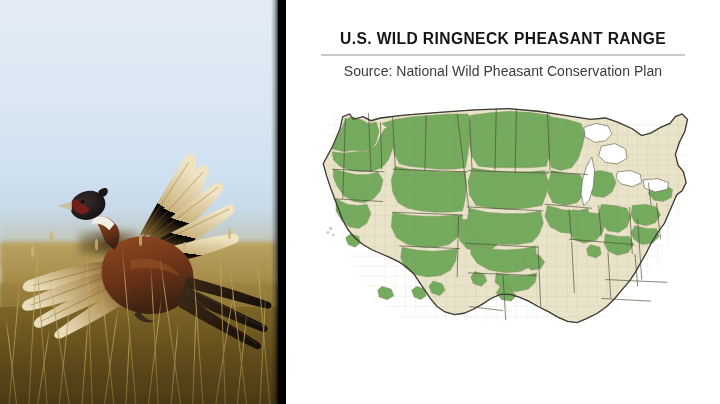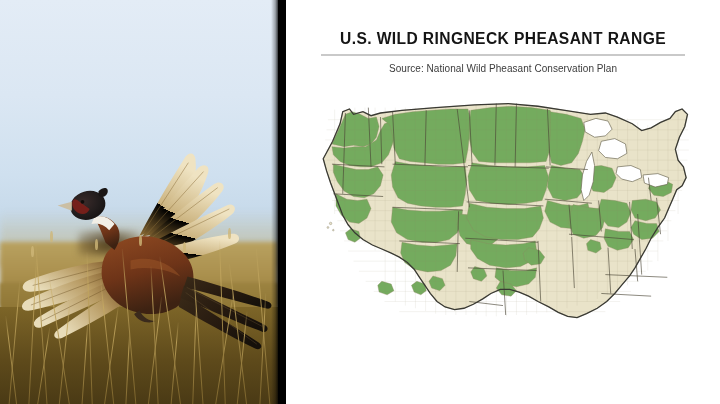--- a/index.html
+++ b/index.html
@@ -76,7 +76,7 @@
     width:364px;height:2px;background:#c9c9c9;margin:7px auto 0 auto;
   }
   .map-source{
-    margin-top:7px;font-size:10px;color:#3b3b3b;letter-spacing:.05px;
+    margin-top:7px;font-size:14px;color:#3b3b3b;letter-spacing:.05px;
     font-family:"Liberation Sans", sans-serif;white-space:nowrap;
   }
   .map-wrap{

